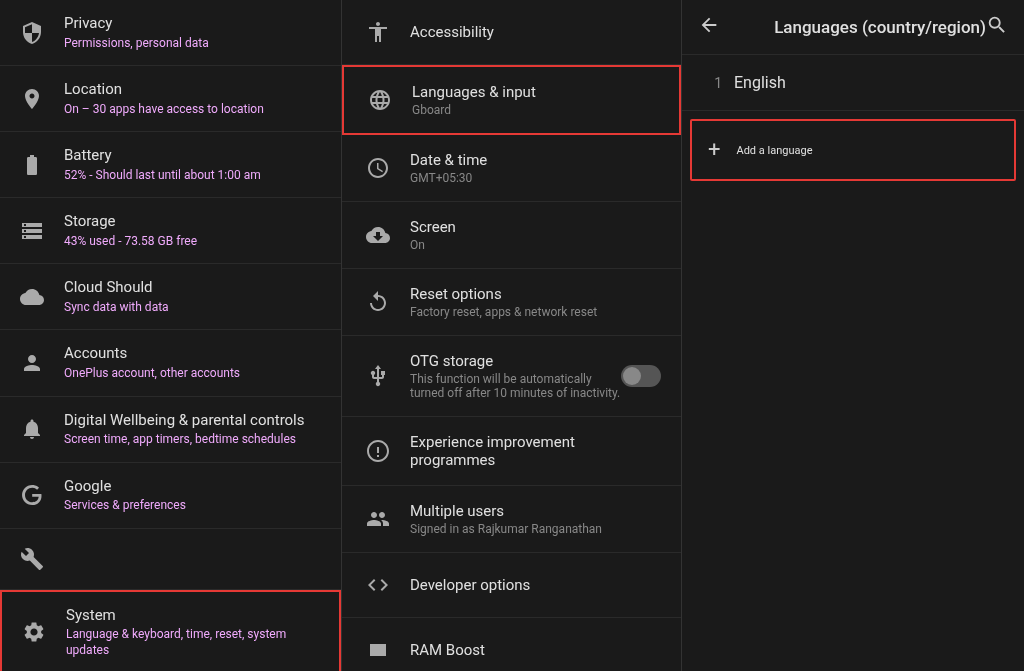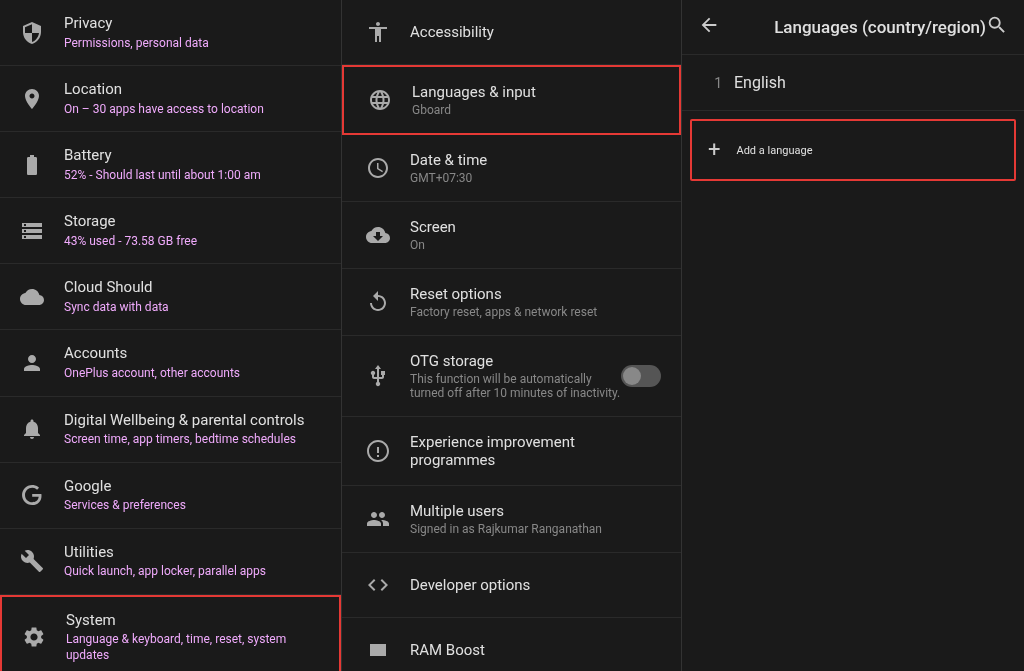--- a/index.html
+++ b/index.html
@@ -363,7 +363,7 @@
     </div>
     <div class="text-wrap">
       <div class="item-title">Date &amp; time</div>
-      <div class="item-subtitle">GMT+07:30</div>
+      <div class="item-subtitle">GMT+05:30</div>
     </div>
 
   </div>

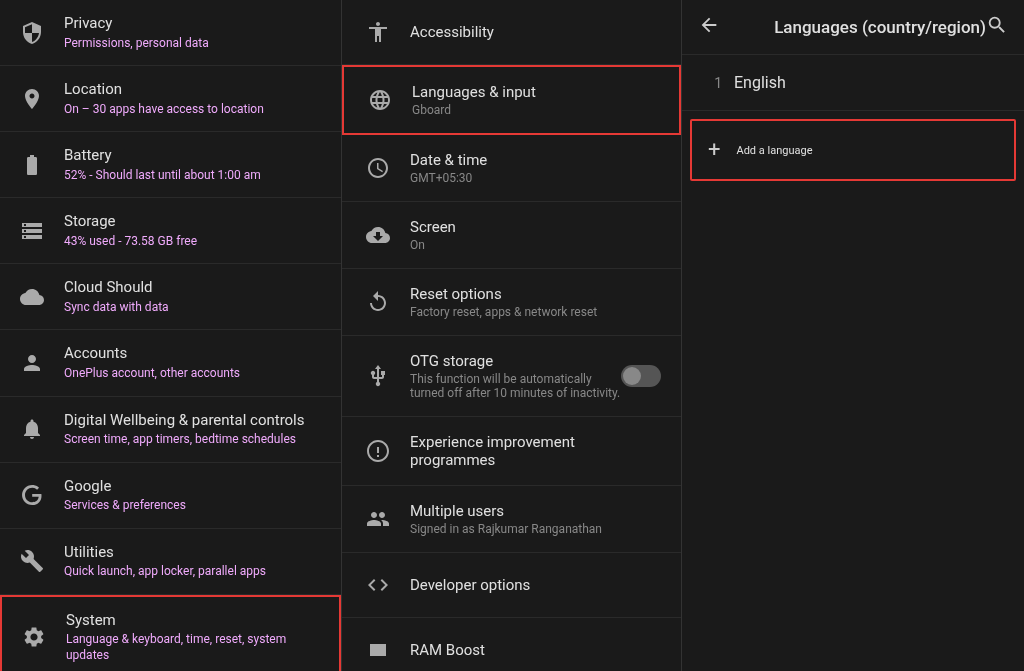--- a/index.html
+++ b/index.html
@@ -310,10 +310,6 @@
             <path d="M22.7 19l-9.1-9.1c.9-2.3.4-5-1.5-6.9-2-2-5-2.4-7.4-1.3L9 6 6 9 1.6 4.7C.4 7.1.9 10.1 2.9 12.1c1.9 1.9 4.6 2.4 6.9 1.5l9.1 9.1c.4.4 1 .4 1.4 0l2.3-2.3c.5-.4.5-1.1.1-1.4z"></path>
           </svg>
     </div>
-    <div class="text-wrap">
-      <div class="item-title">Utilities</div>
-      <div class="item-subtitle">Quick launch, app locker, parallel apps</div>
-    </div>
   </div>
       <div class="settings-item highlighted">
     <div class="icon-wrap">

